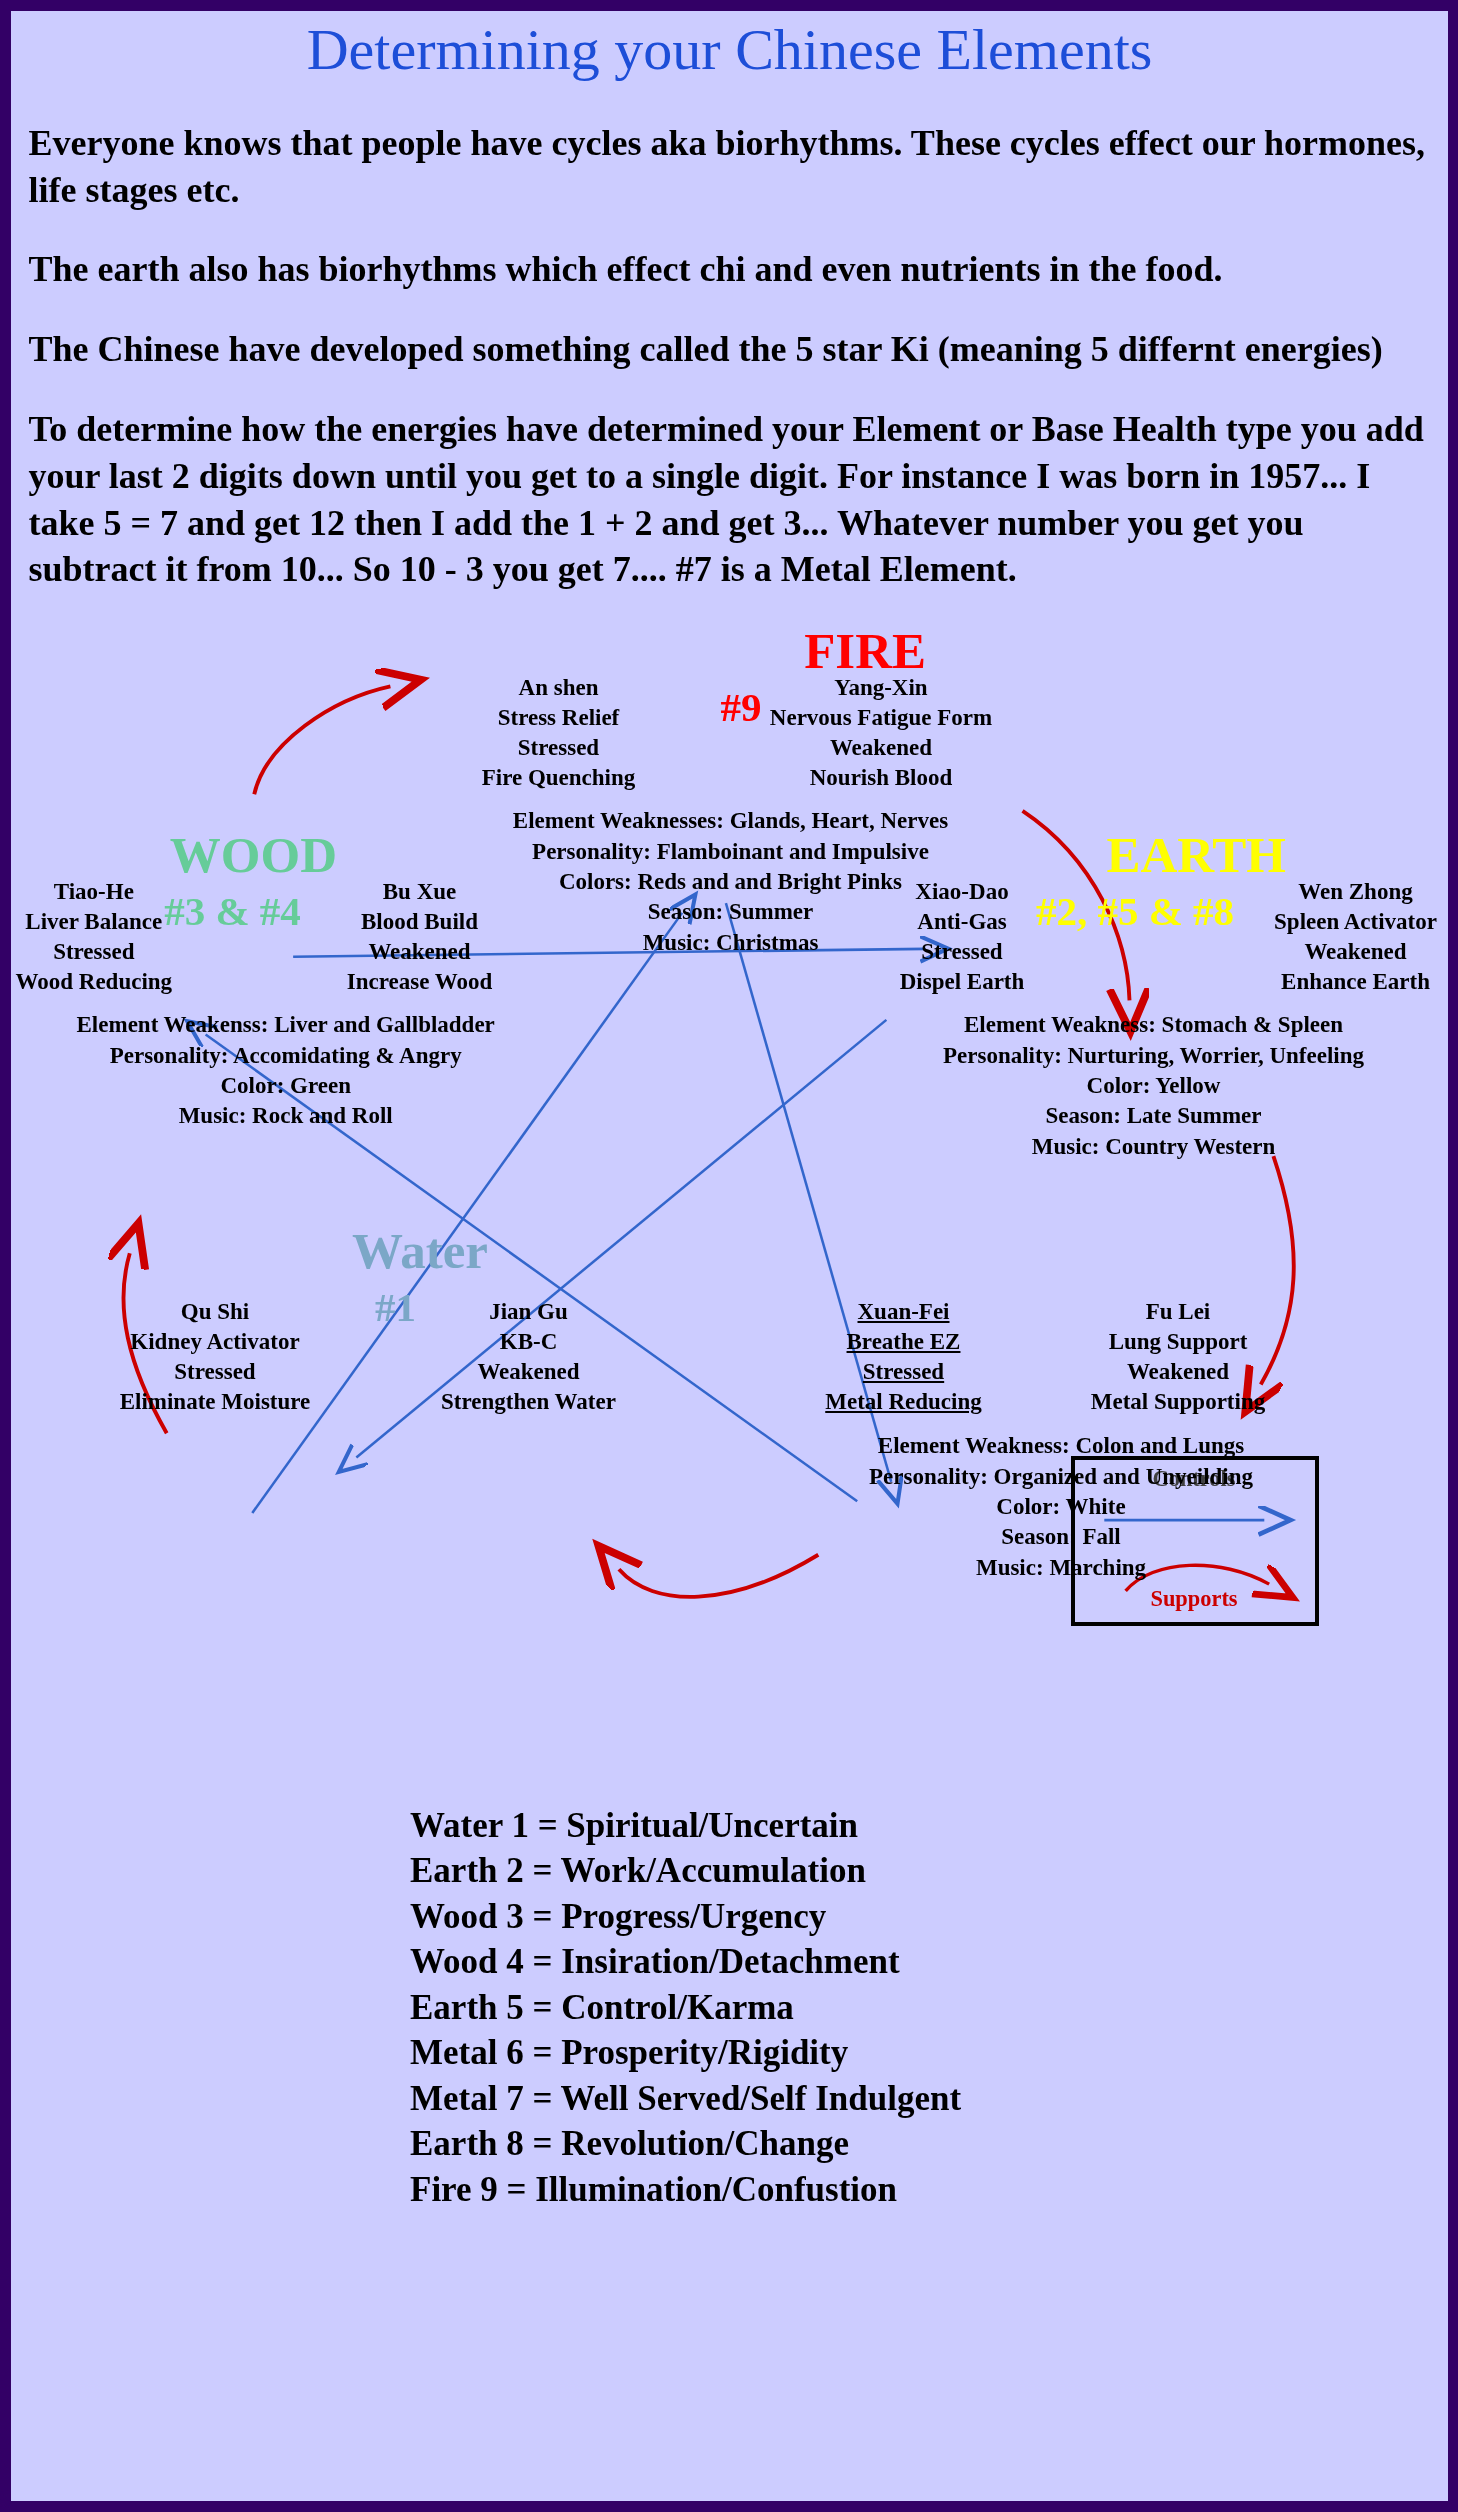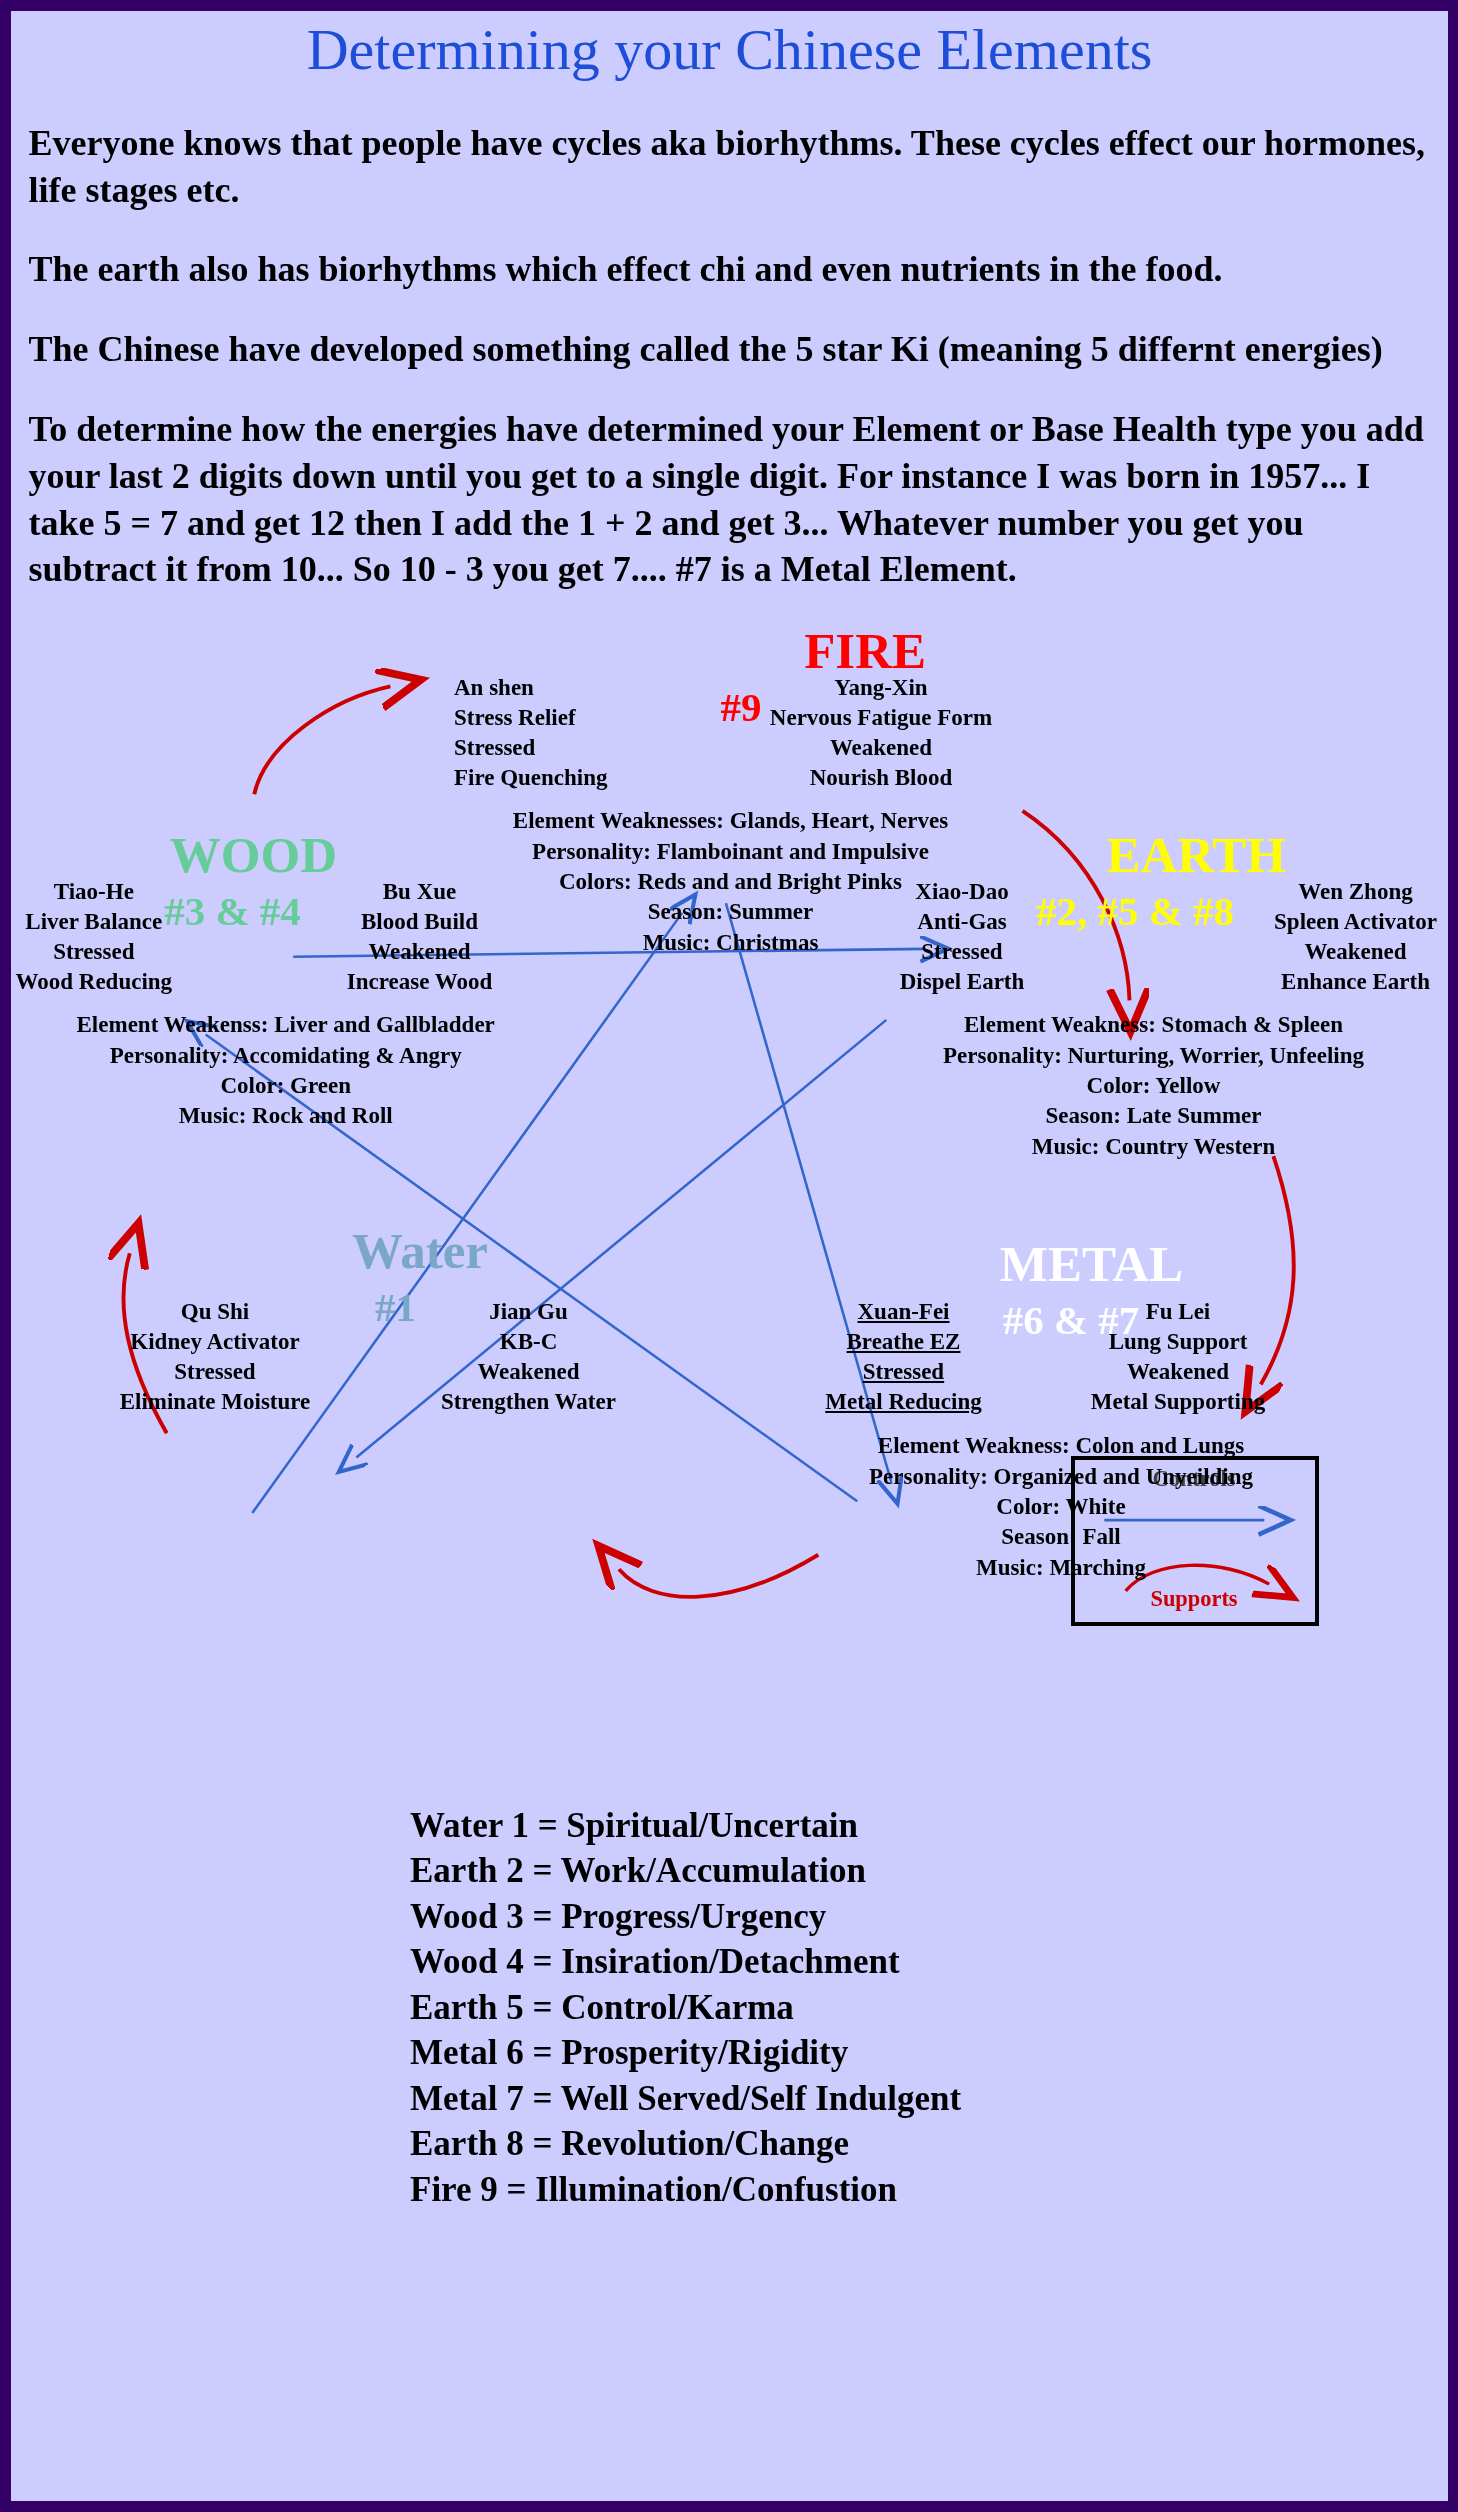--- a/index.html
+++ b/index.html
@@ -191,7 +191,7 @@
       <div class="elname fire-c">FIRE</div>
       <div class="elnum fire-c" style="margin-top:9.7px;">#9</div>
     </div>
-    <div class="block col" style="left:443px; top:47px; width:209px; text-align:left;">
+    <div class="block col" style="left:443px; top:47px; width:209px; text-align:center;">
       <div>An shen</div>
       <div>Stress Relief</div>
       <div>Stressed</div>

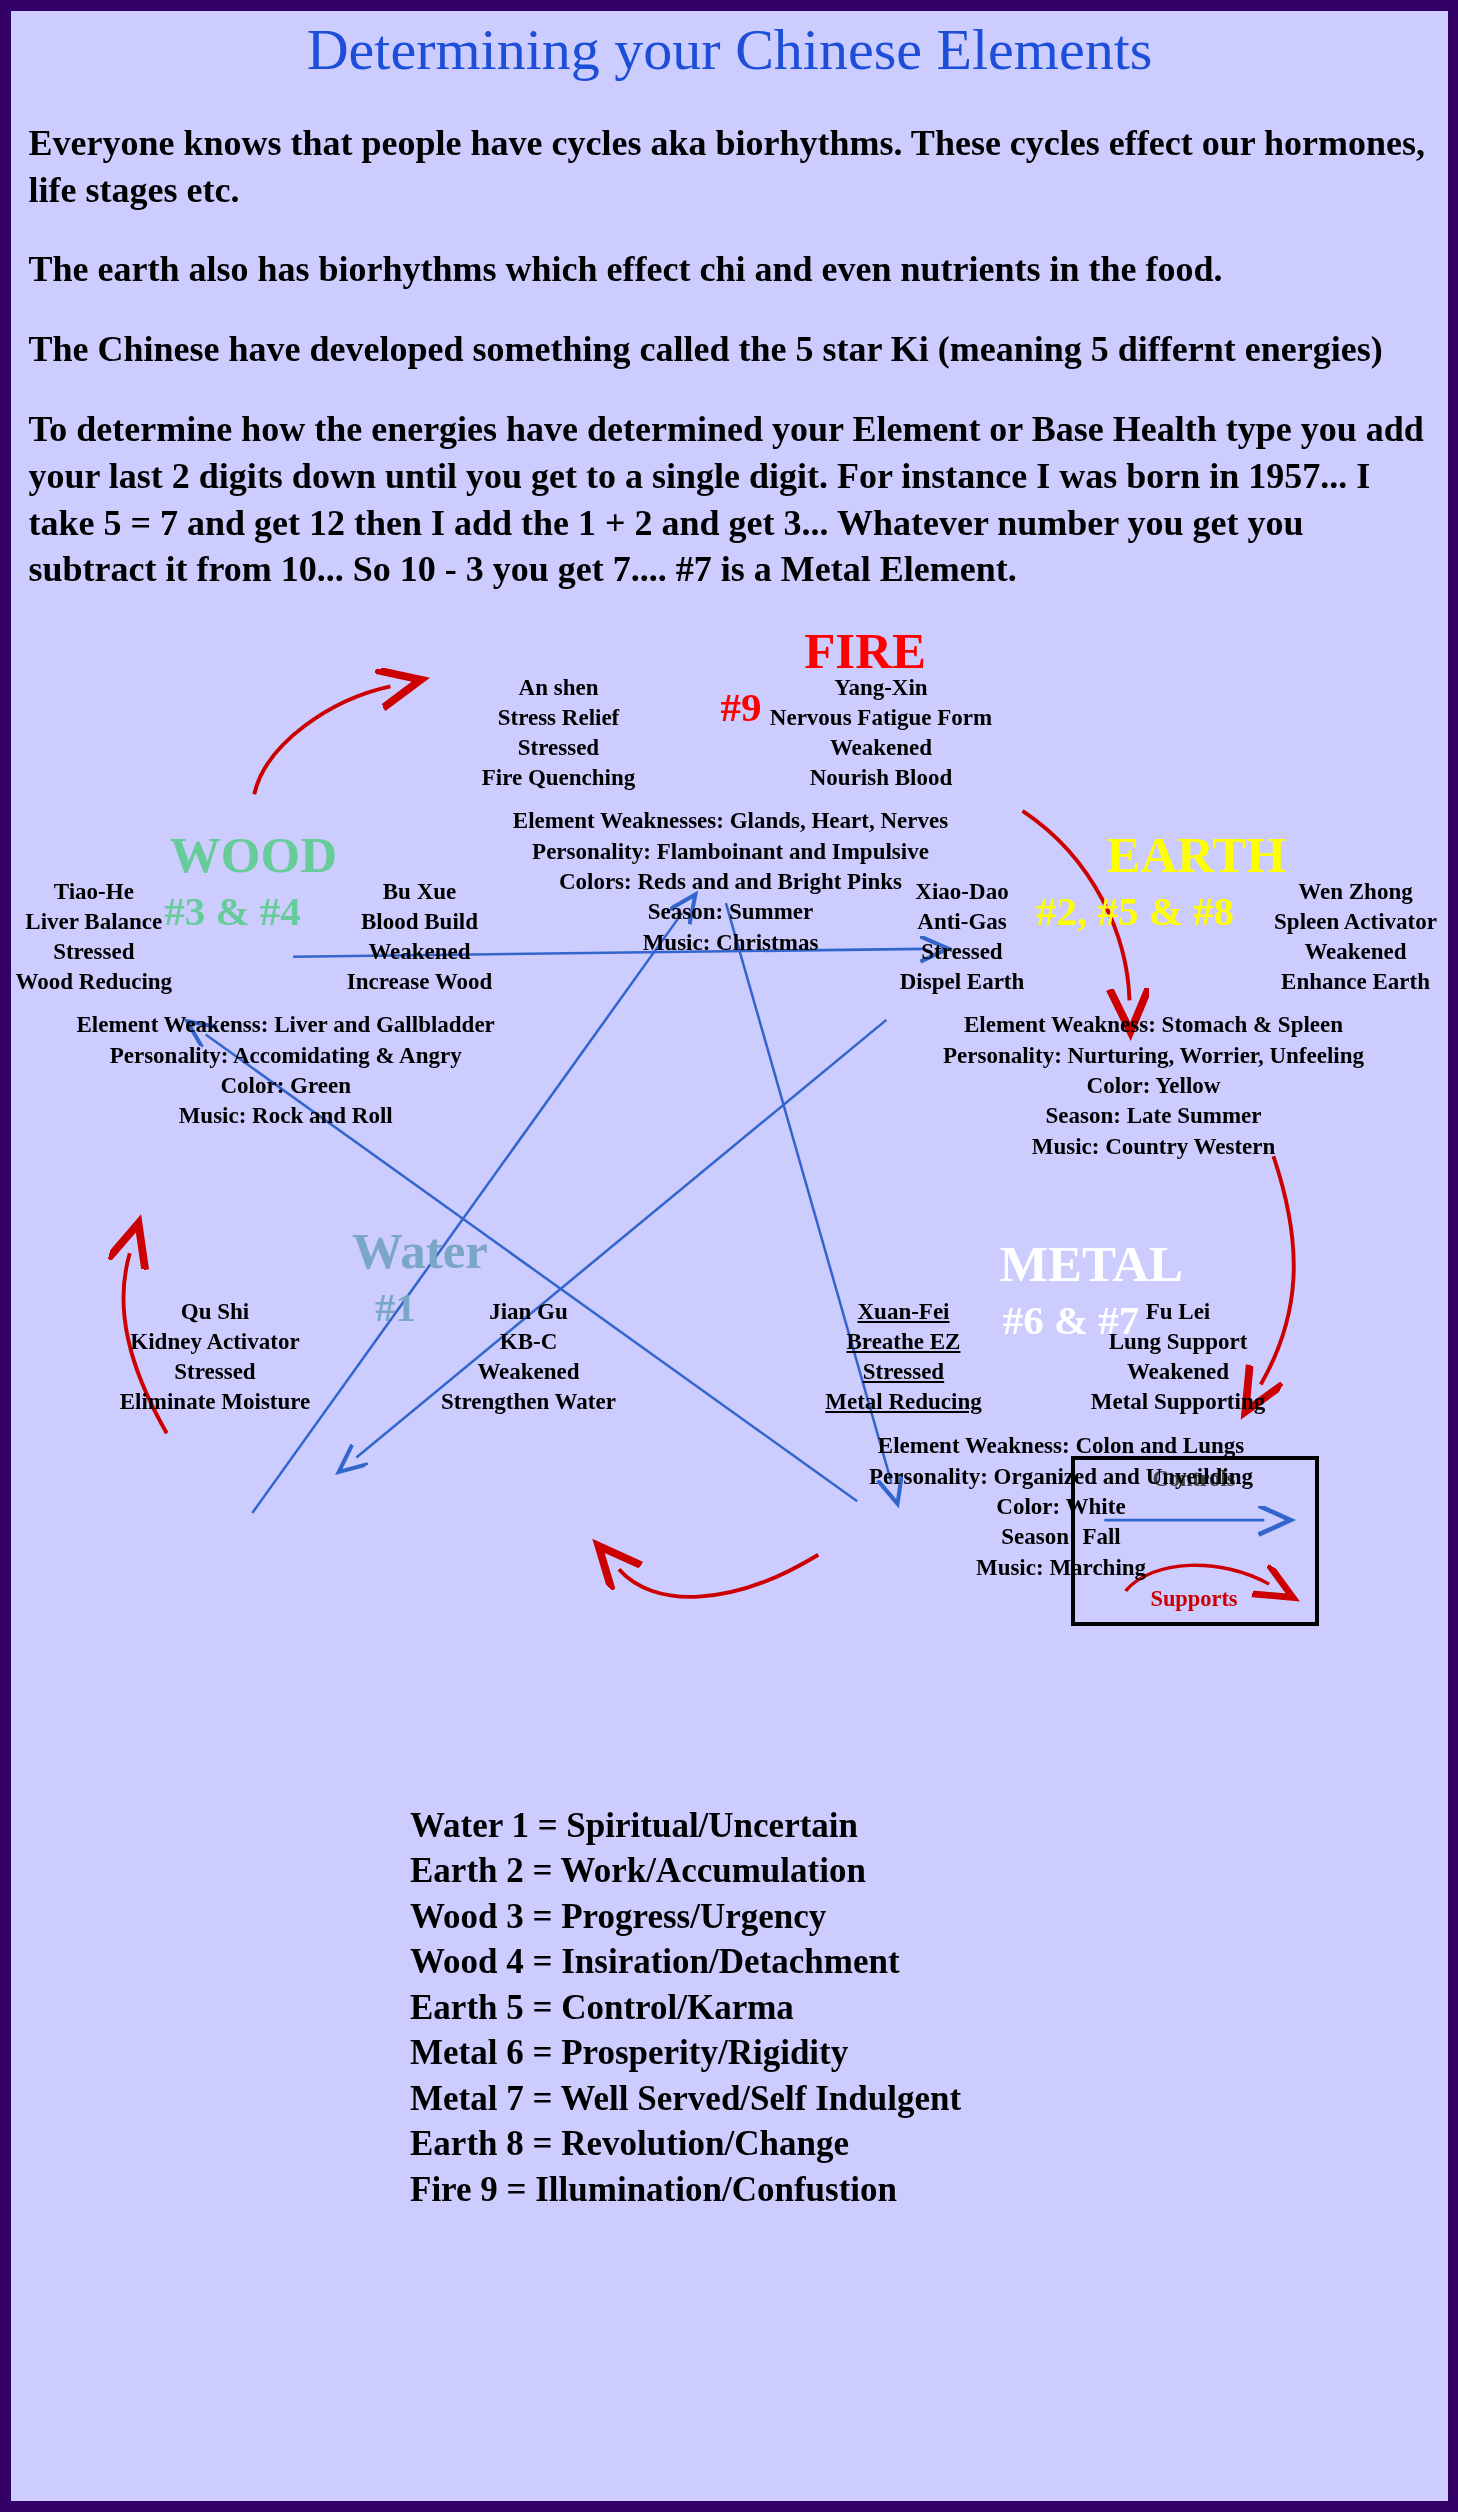--- a/index.html
+++ b/index.html
@@ -275,10 +275,6 @@
       <div>Strengthen Water</div>
     </div>
 
-    <div class="block" style="left:948px; top:613px; width:224px;">
-      <div class="elname metal-c">METAL</div>
-      <div class="elnum metal-c" style="margin-top:9.7px;">#6 &amp; #7</div>
-    </div>
     <div class="block col" style="left:788px; top:671px; width:209px; text-align:center;text-decoration:underline;">
       <div>Xuan-Fei</div>
       <div>Breathe EZ</div>

